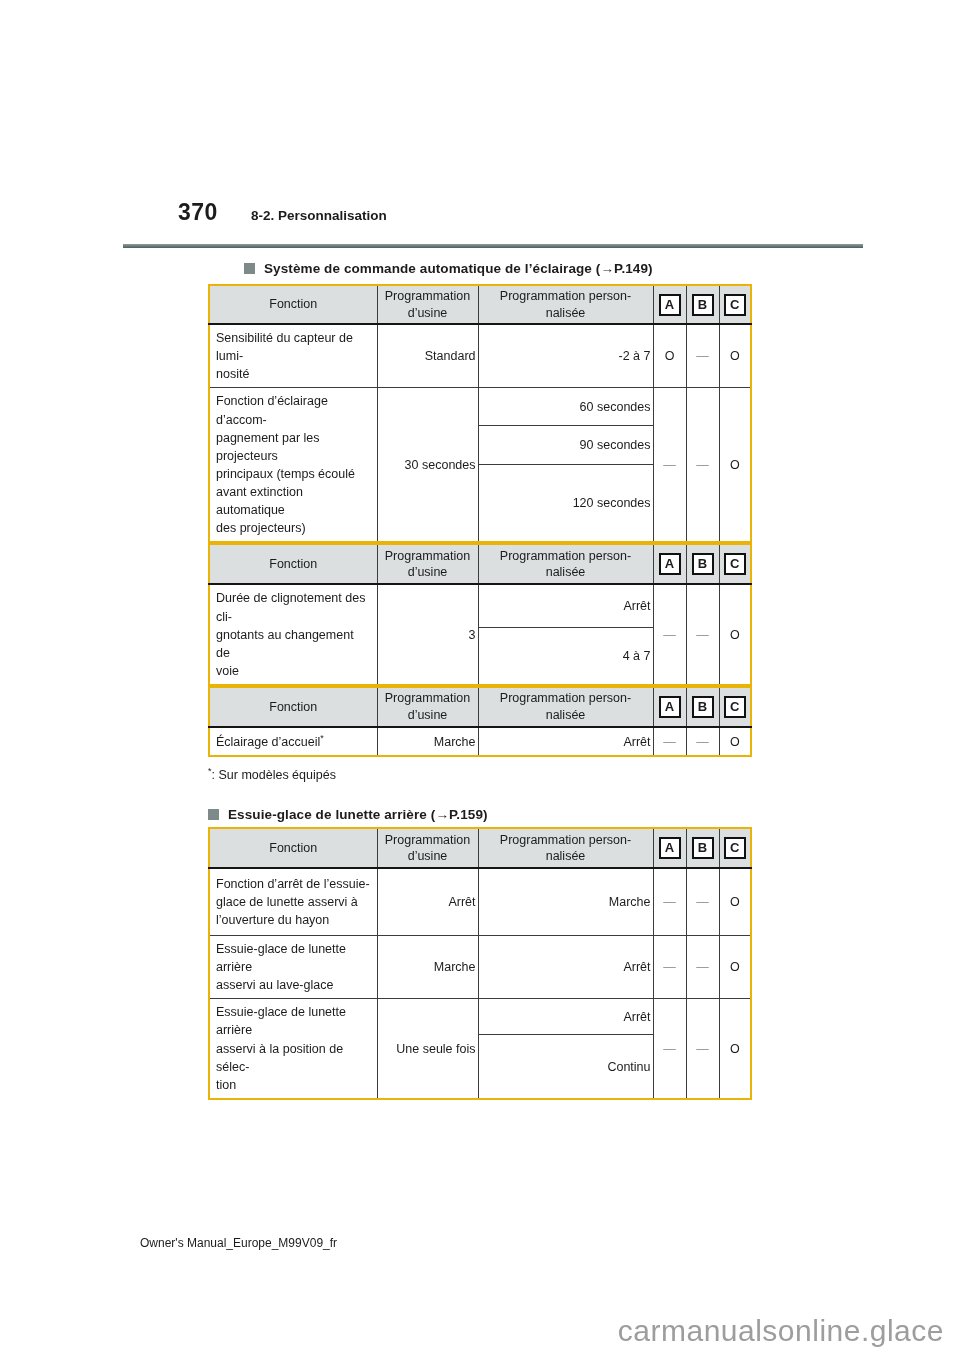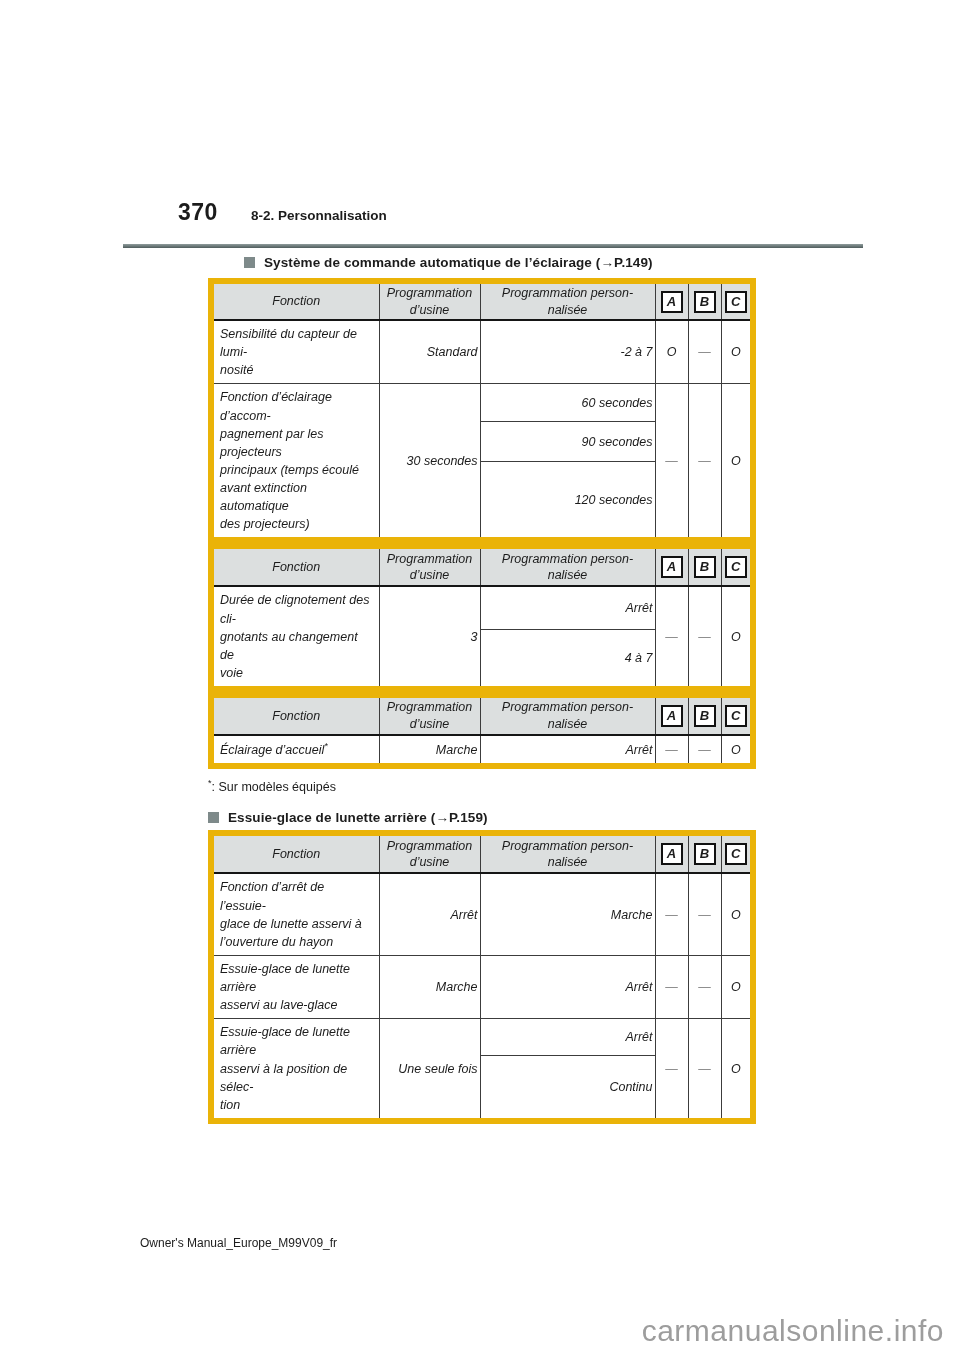--- a/index.html
+++ b/index.html
@@ -19,7 +19,7 @@
     margin:16px 0 3px 0; font-size:13.5px; font-weight:bold;
     display:flex; align-items:center; gap:9px; letter-spacing:0.1px;
   }
-  .content > .sec:first-child { margin-top:0; margin-bottom:8px;padding-left:36px; }
+  .content > .sec:first-child { margin-top:6px; margin-bottom:8px;padding-left:36px; }
   .bullet { width:11px; height:11px; background:#7e8a8a; flex:0 0 auto; }
   table {
     border-collapse:collapse; width:542px; table-layout:fixed;

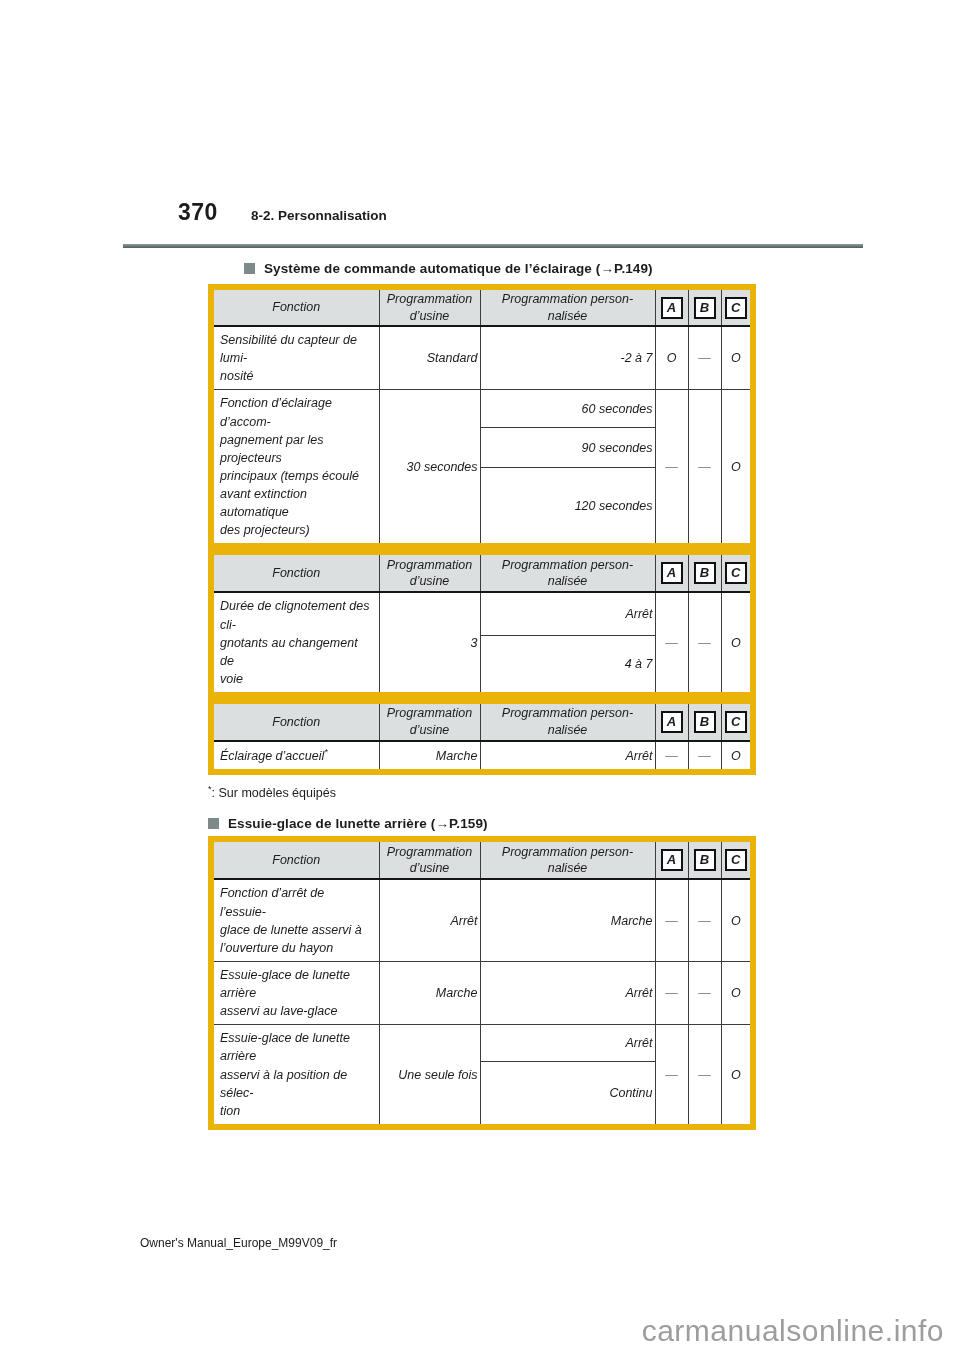--- a/index.html
+++ b/index.html
@@ -23,7 +23,7 @@
   .bullet { width:11px; height:11px; background:#7e8a8a; flex:0 0 auto; }
   table {
     border-collapse:collapse; width:542px; table-layout:fixed;
-    font-size:12.5px; border:6px solid #eab308;font-style:italic;
+    font-size:12.5px; border:2px solid #eab308;
   }
   td { border:1px solid #3c3c3c; padding:0 2px; vertical-align:middle; }
   .hrow td {

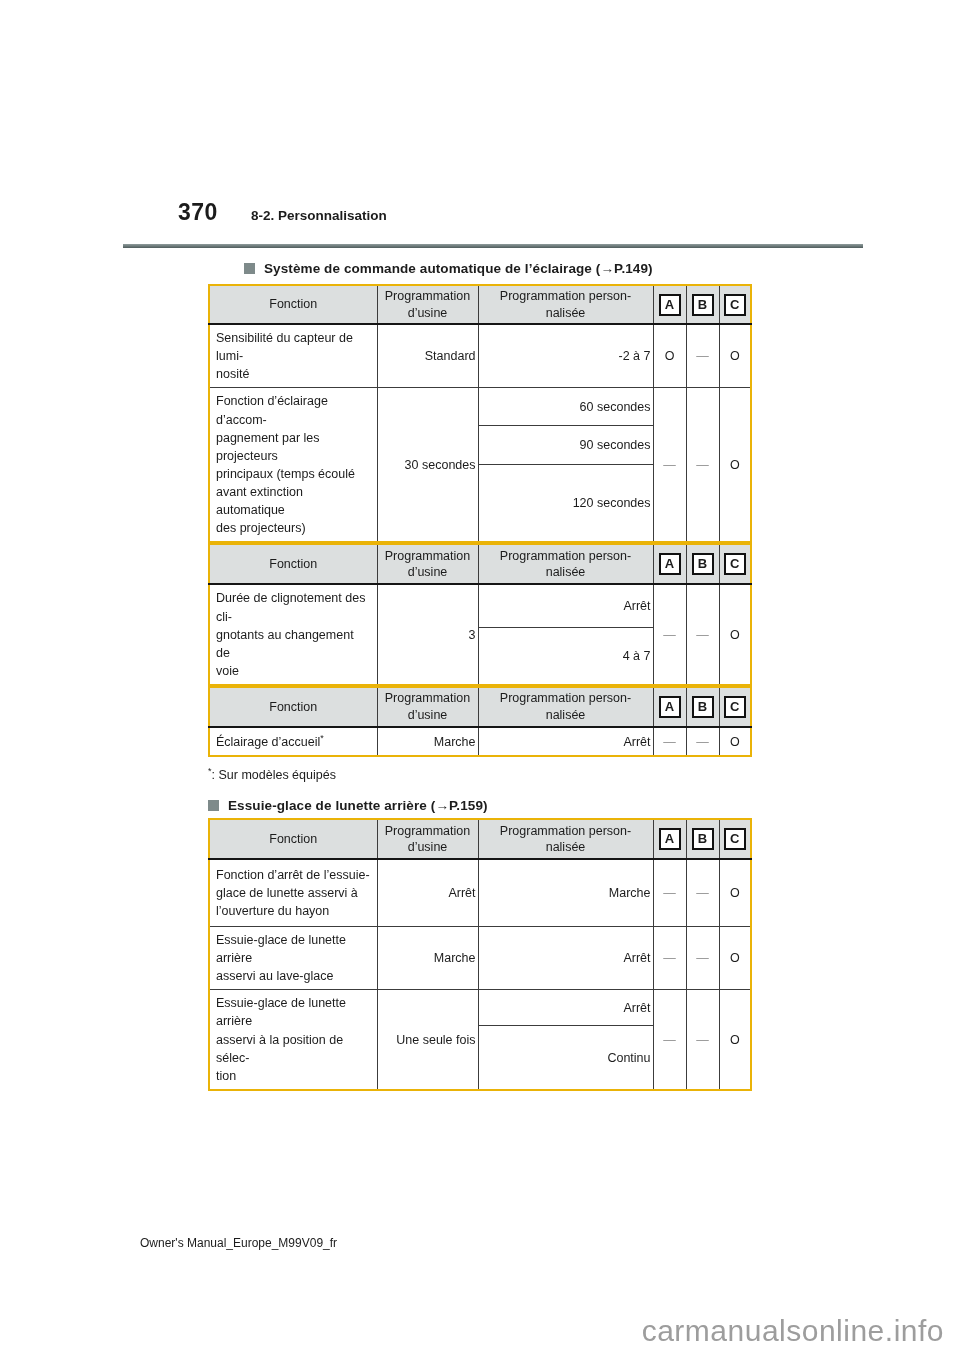--- a/index.html
+++ b/index.html
@@ -186,7 +186,7 @@
 
     <div class="footnote"><sup>*</sup><span>:  Sur modèles équipés</span></div>
 
-    <div class="sec" style="margin-top:16px; margin-bottom:5px;">
+    <div class="sec" style="margin-top:25px; margin-bottom:5px;">
       <span class="bullet"></span>
       <span>Essuie-glace de lunette arrière (→P.159)</span>
     </div>

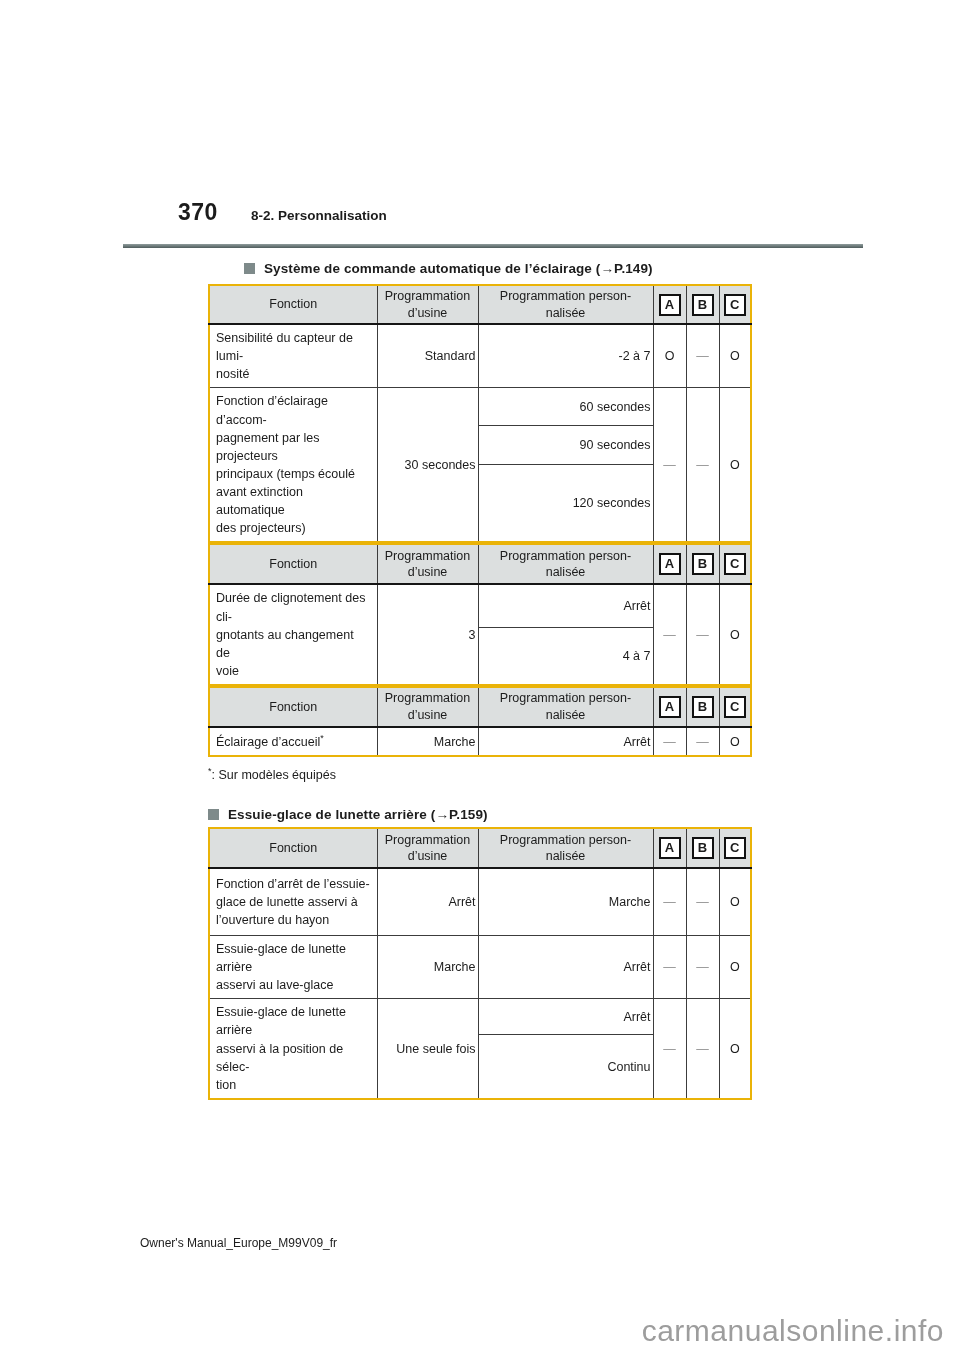--- a/index.html
+++ b/index.html
@@ -248,7 +248,7 @@
   </div>
 
   <div class="doc-footer">Owner's Manual_Europe_M99V09_fr</div>
-  <div class="watermark">carmanualsonline.info</div>
+  <div class="watermark">carmanualsonline.glace</div>
 
 </div>
 

